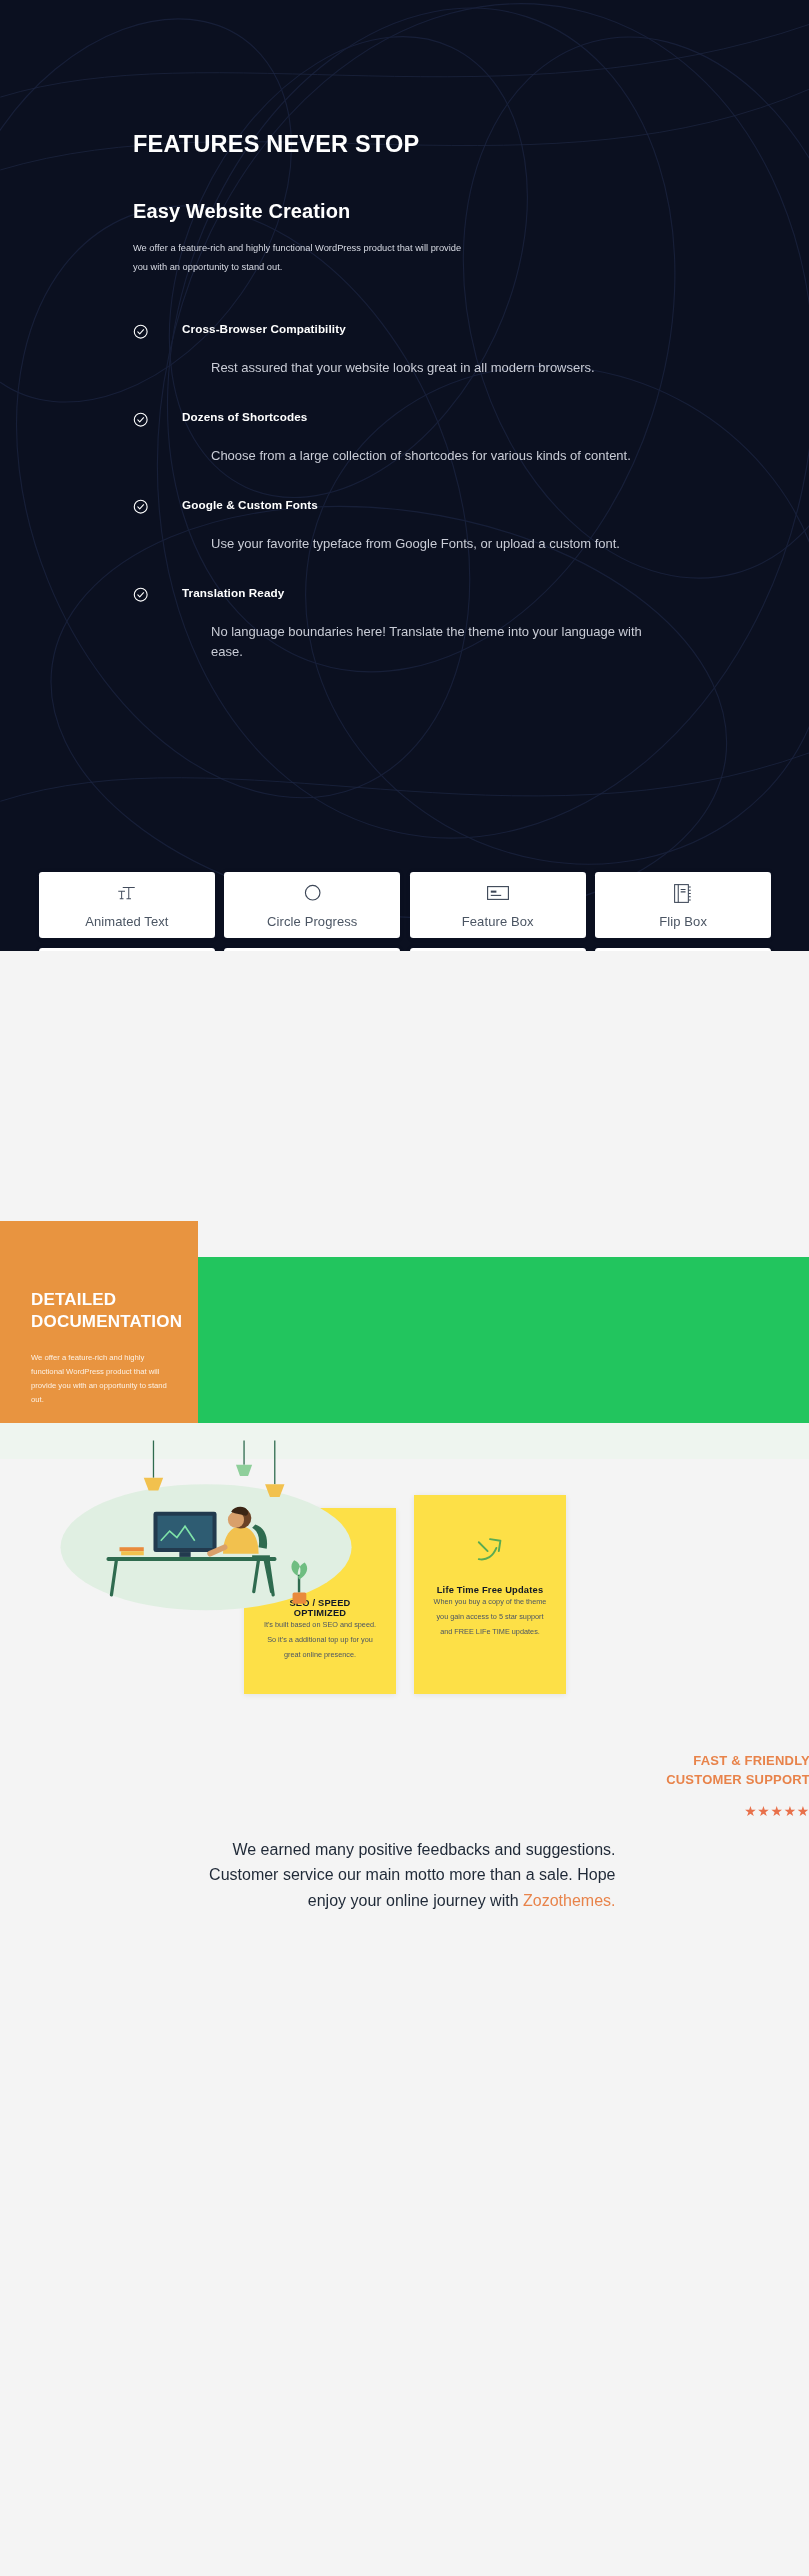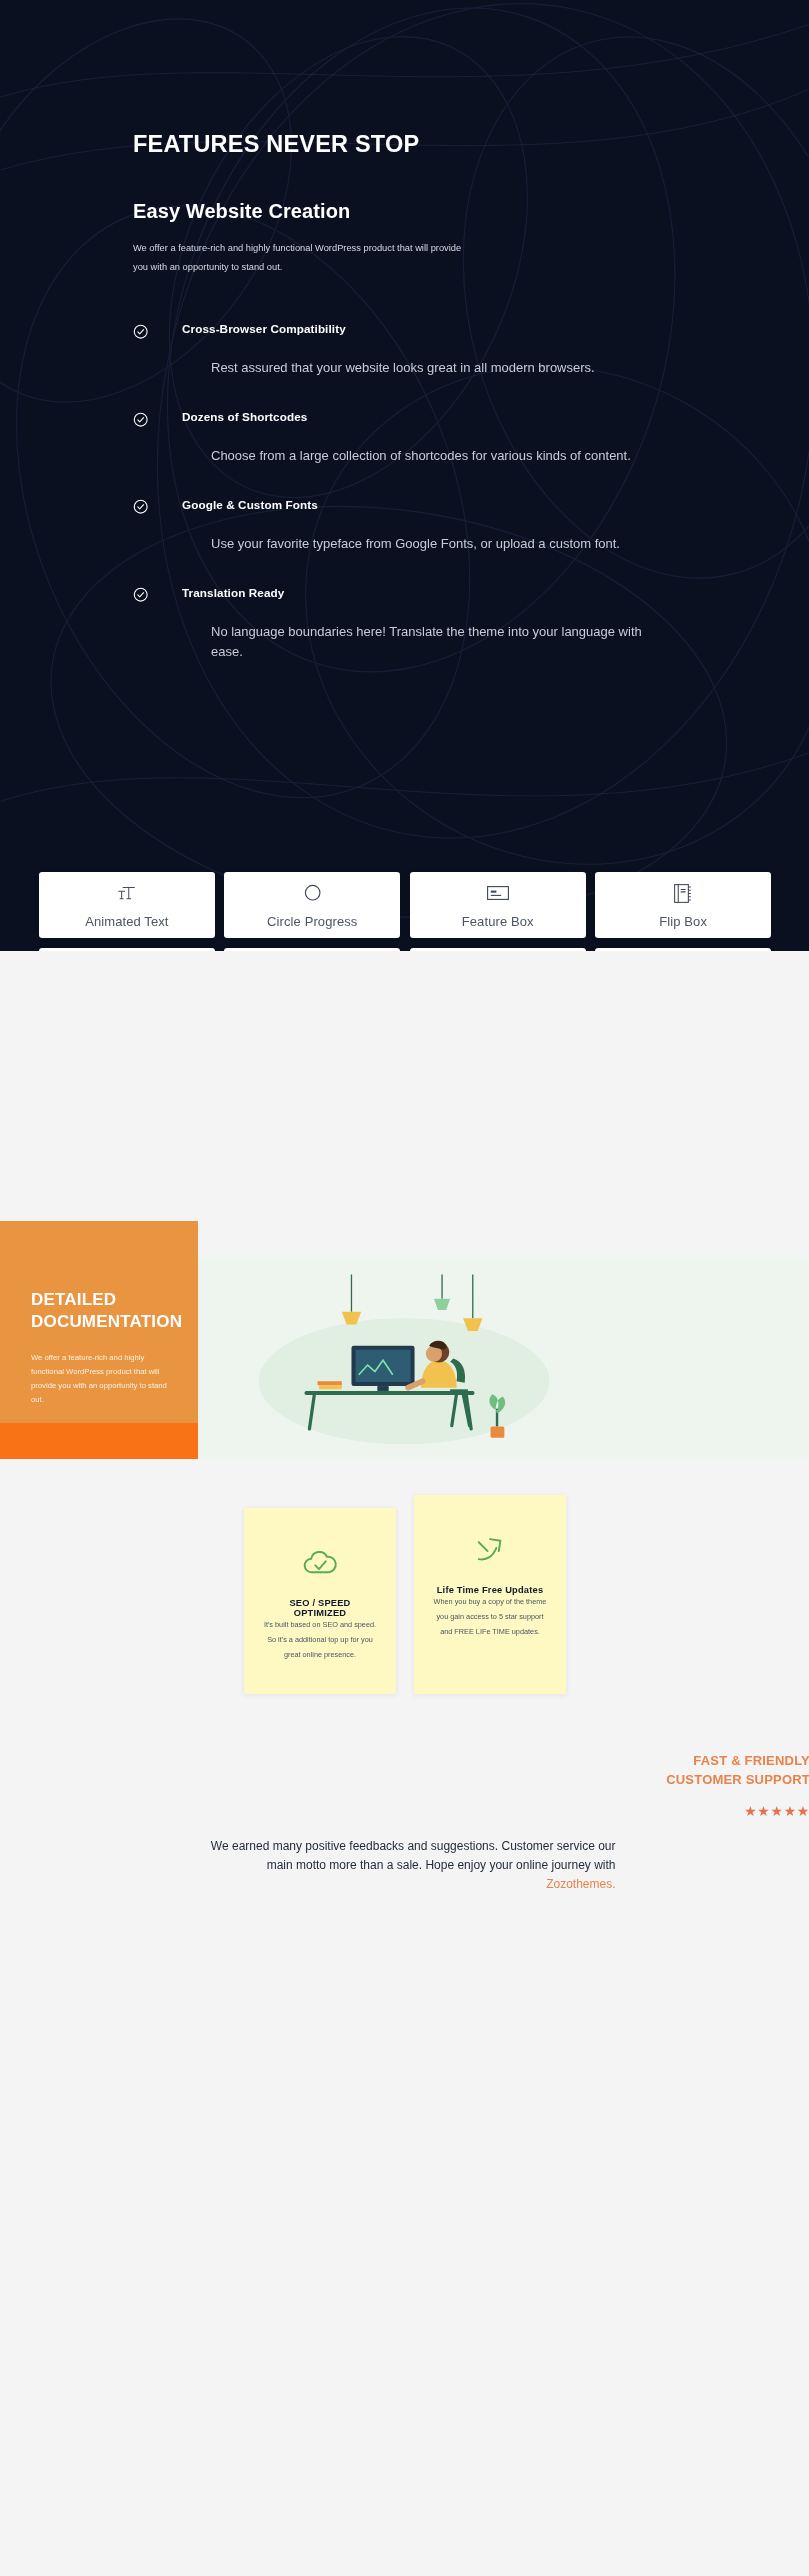--- a/index.html
+++ b/index.html
@@ -88,9 +88,10 @@
   
   .doc-section {
     display:flex;
-    background:#f97316;
+    background:#22c55e;
     height:202px;
     margin-top:18px;
+    flex-direction:column;
   }
   .doc-left {
     width:198px; background:#e89440;

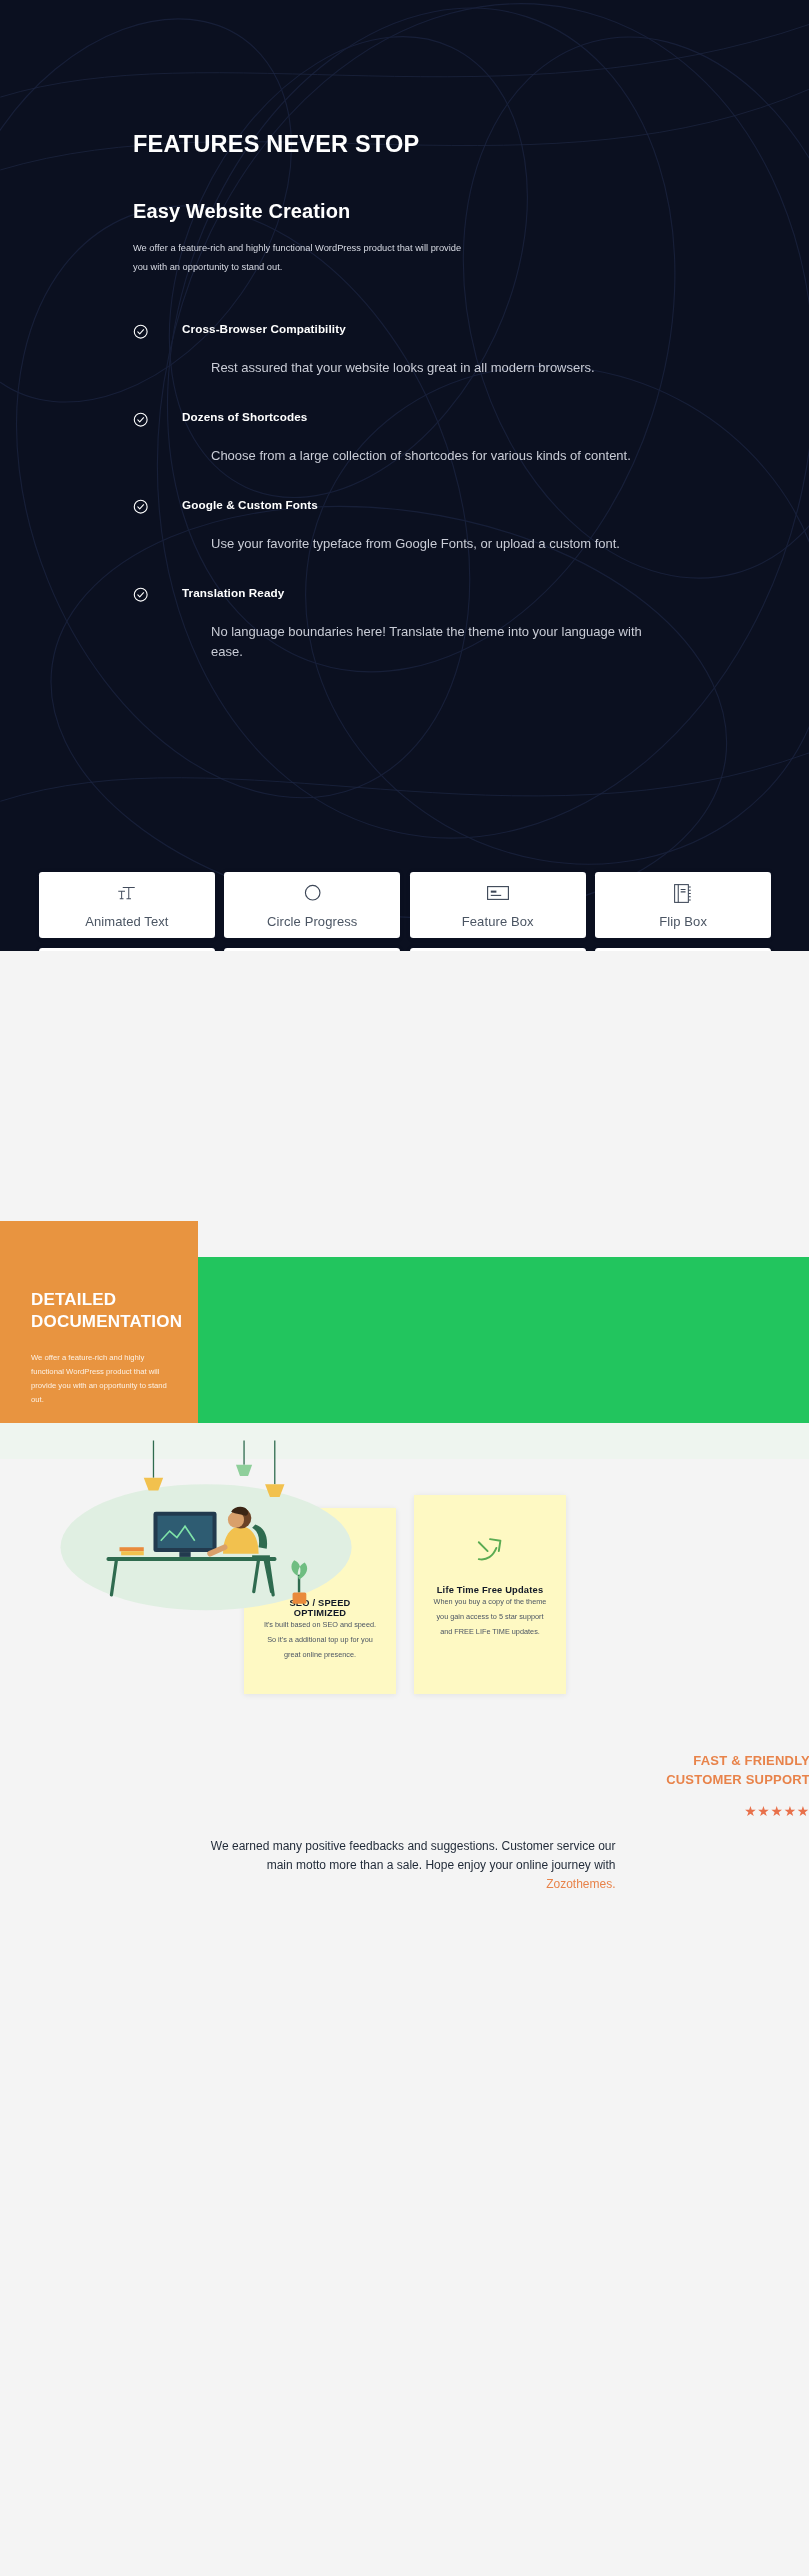--- a/index.html
+++ b/index.html
@@ -116,7 +116,7 @@
     justify-content:center;
   }
   .promo-card {
-    background:#fef9c3;
+    background:#fde047;
     width:152px;
     padding:37px 18px 32px;
     text-align:center;

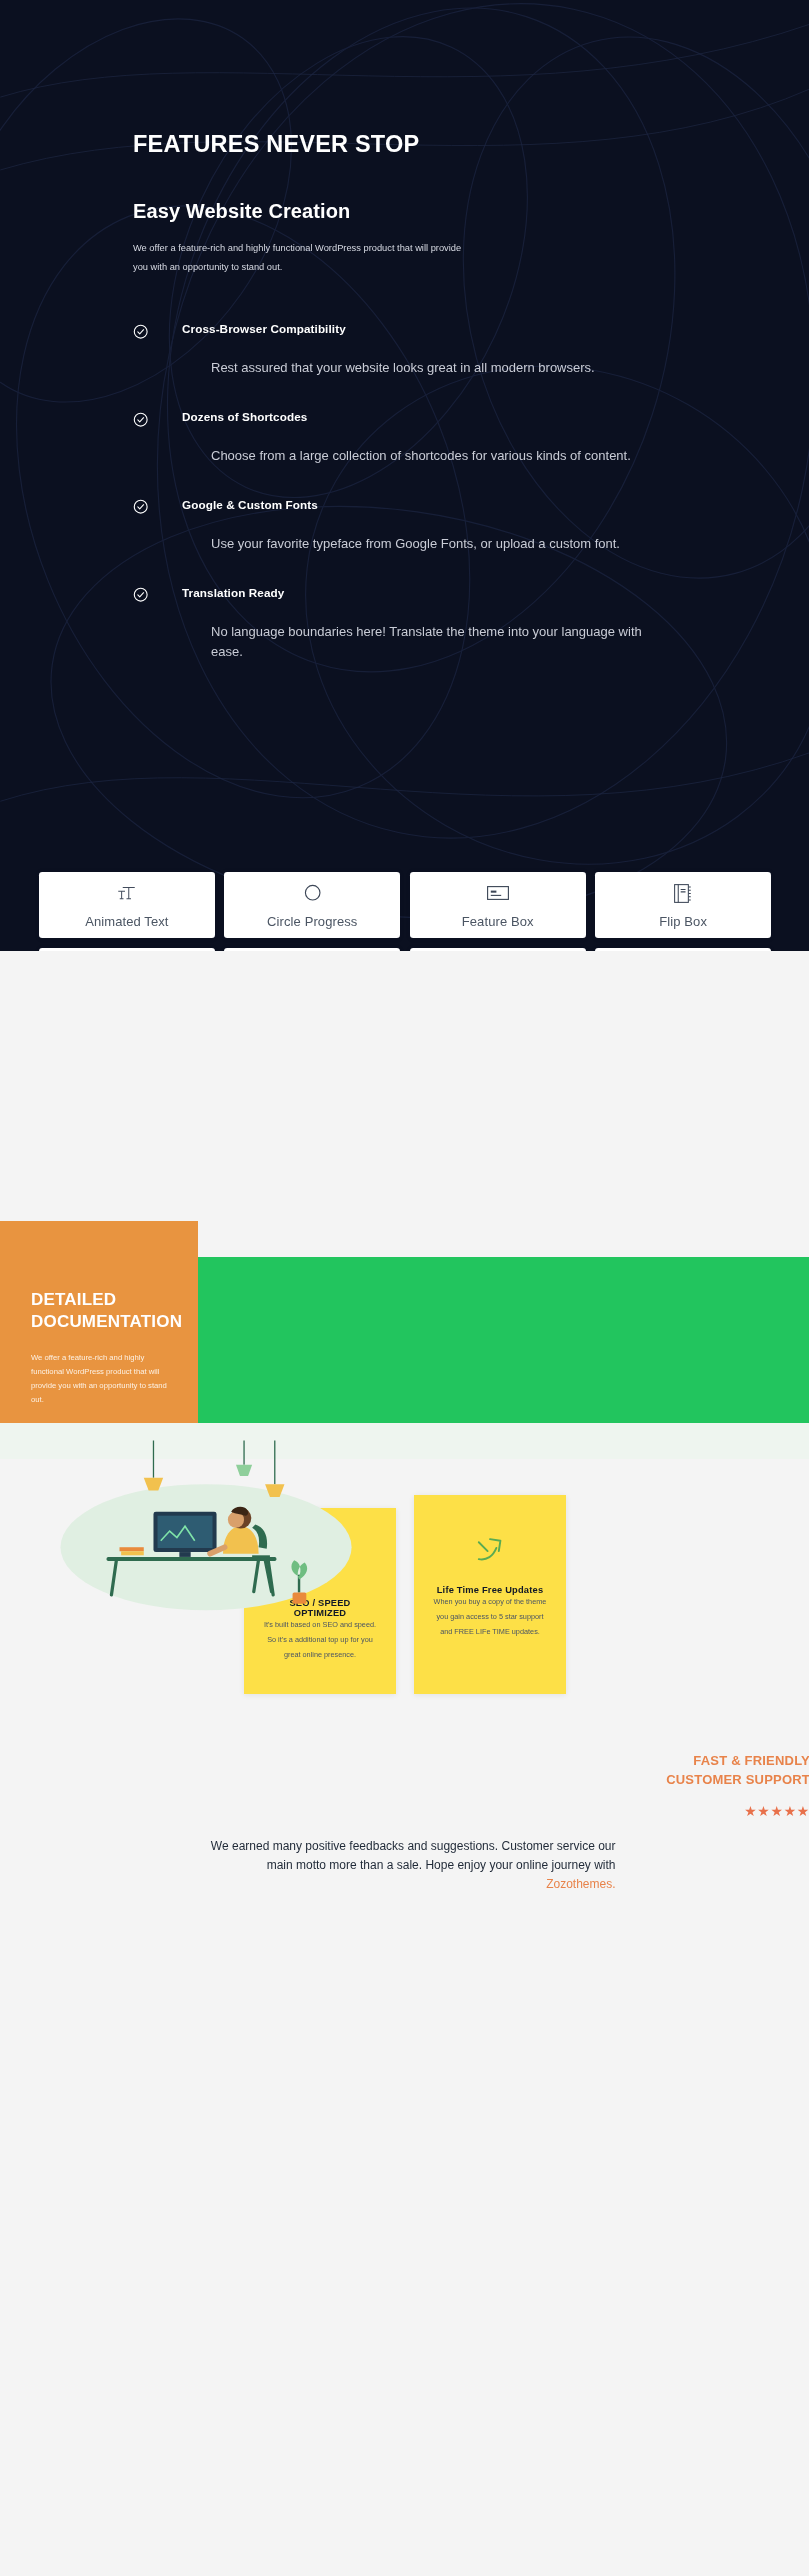--- a/index.html
+++ b/index.html
@@ -137,7 +137,7 @@
   .stars { margin-top:13px; font-size:13.8px; color:#e8714b; letter-spacing:0.8px; }
   .support-text {
     margin:18px auto 0; width:421px;
-    font-size:12px; color:#1f2937; line-height:1.6;
+    font-size:16px; color:#1f2937; line-height:1.6;
   }
   .support-text .lnk { color:#e8834a; }
 </style>

